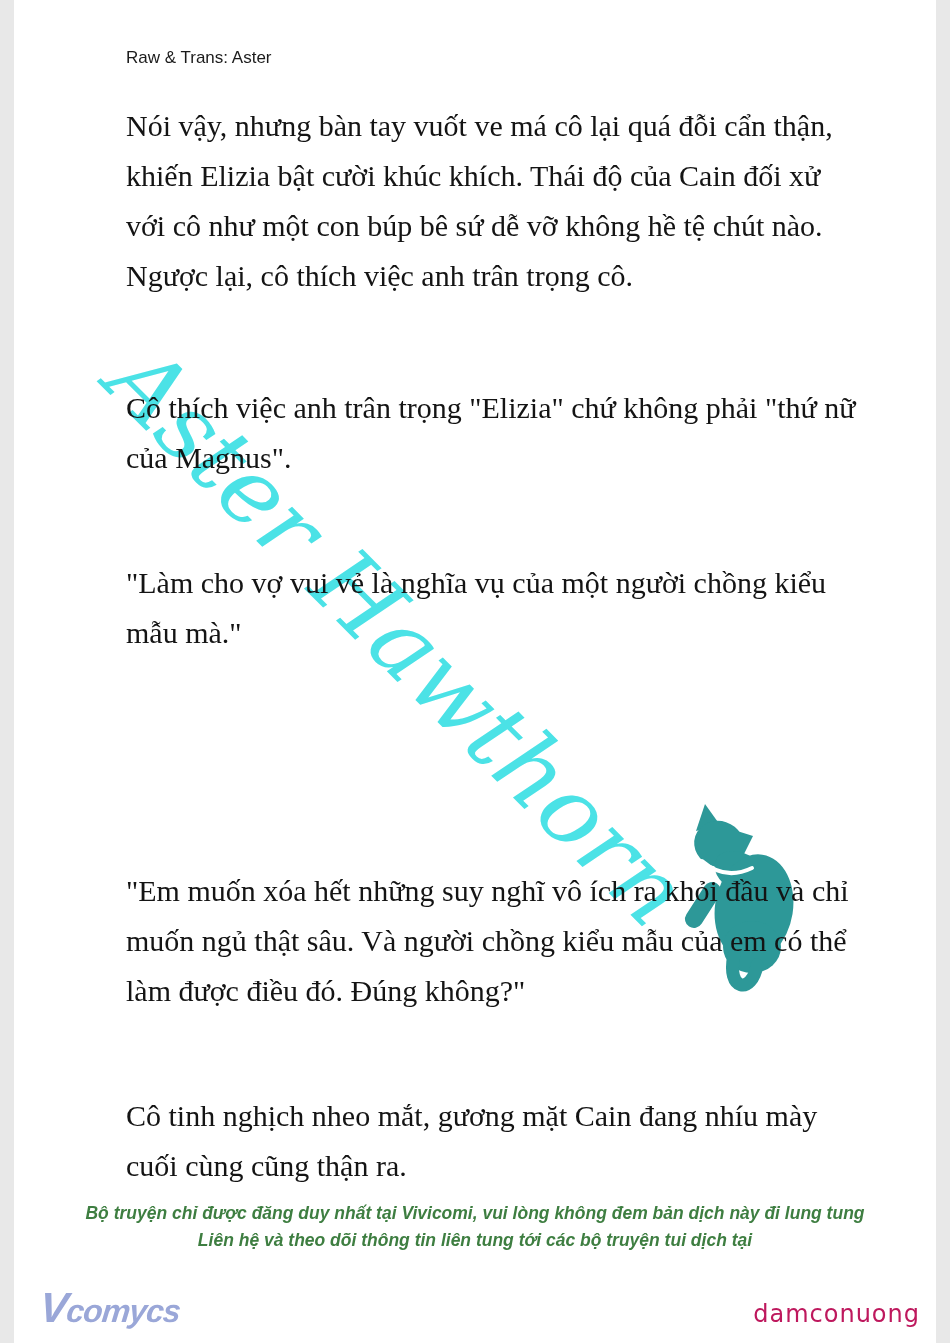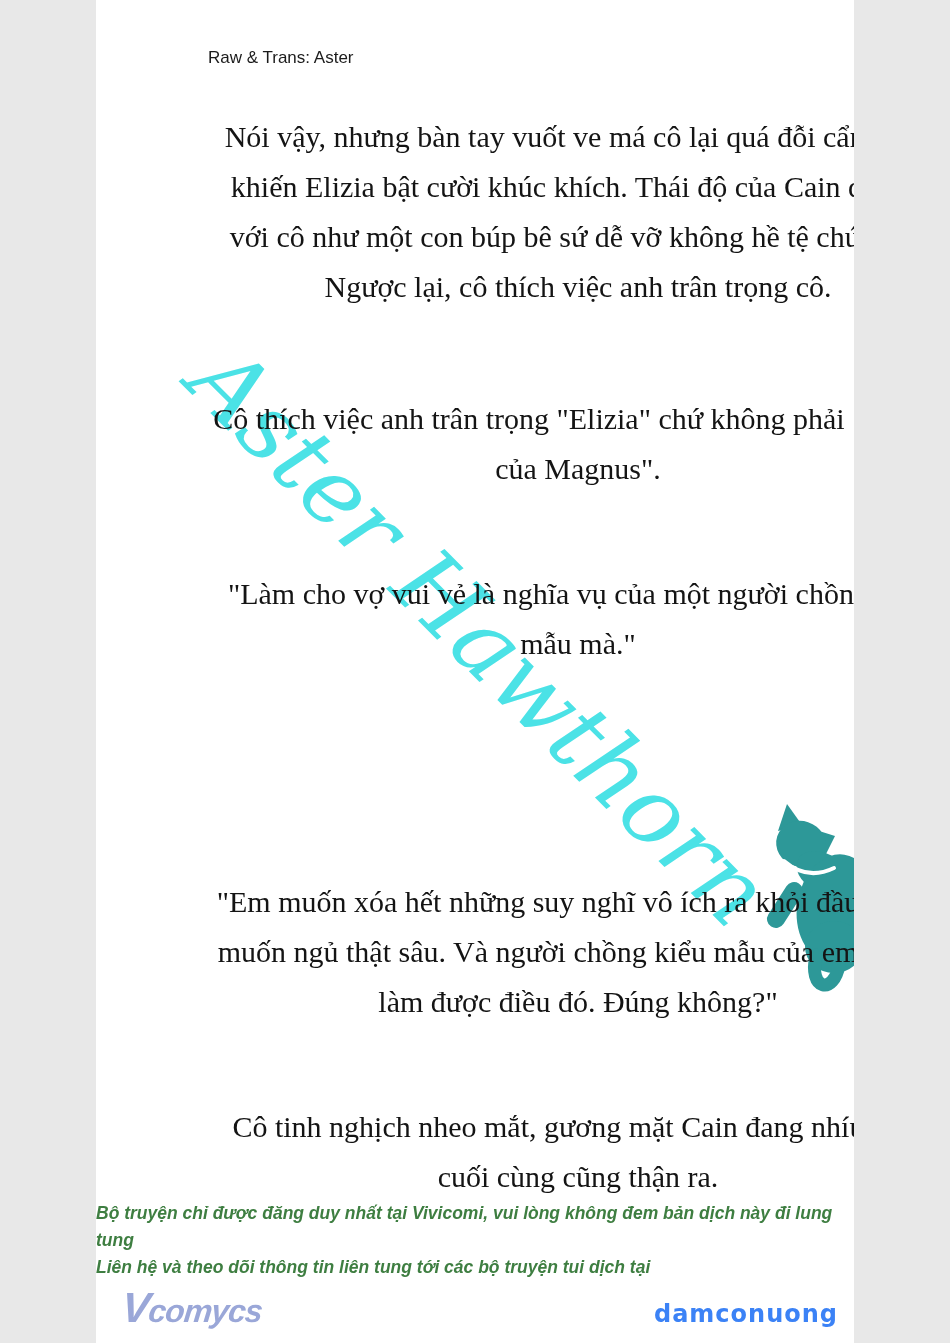--- a/index.html
+++ b/index.html
@@ -5,7 +5,7 @@
   html,body{margin:0;padding:0;background:#e8e8e8;}
   .page{
     position:relative;
-    width:758px;height:1343px;
+    width:922px;height:1343px;
     margin:0 auto;
     background:#ffffff;
     overflow:hidden;

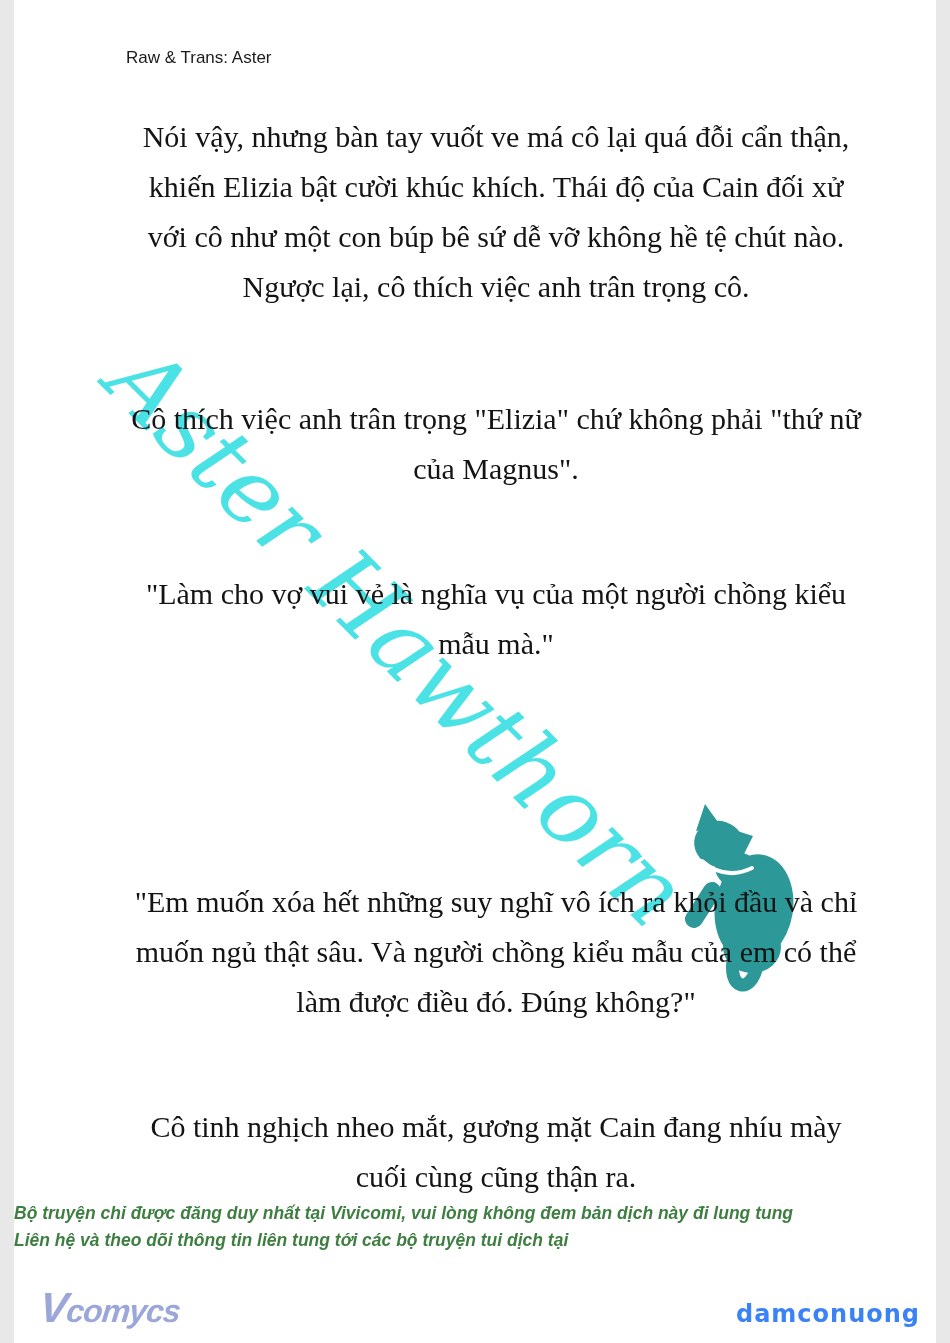--- a/index.html
+++ b/index.html
@@ -38,8 +38,7 @@
     position:absolute;left:112px;width:740px;
     font-size:30px;line-height:50px;color:#141414;
     z-index:2;
-    text-align:center;
-    margin-top:11px;
+    text-align:left;
   }
   .p1{top:101px;}
   .p2{top:383px;}

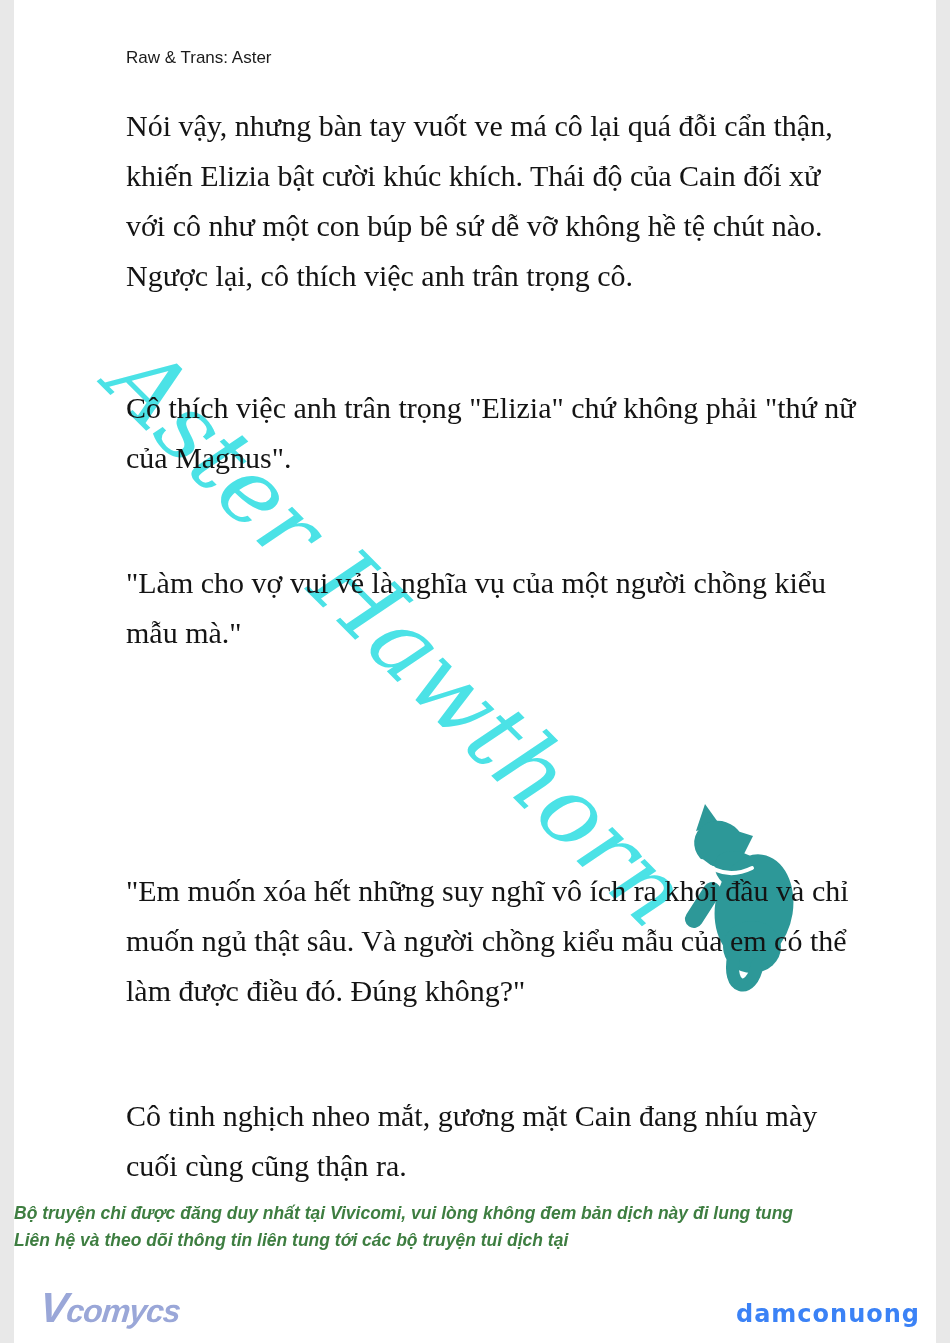--- a/index.html
+++ b/index.html
@@ -48,6 +48,7 @@
   .p6{top:1091px;}
   .footer{
     position:absolute;left:0;right:0;top:1200px;
+    text-align:center;
     font-family:"Liberation Sans", sans-serif;
     font-style:italic;font-weight:bold;
     font-size:17.5px;line-height:27px;

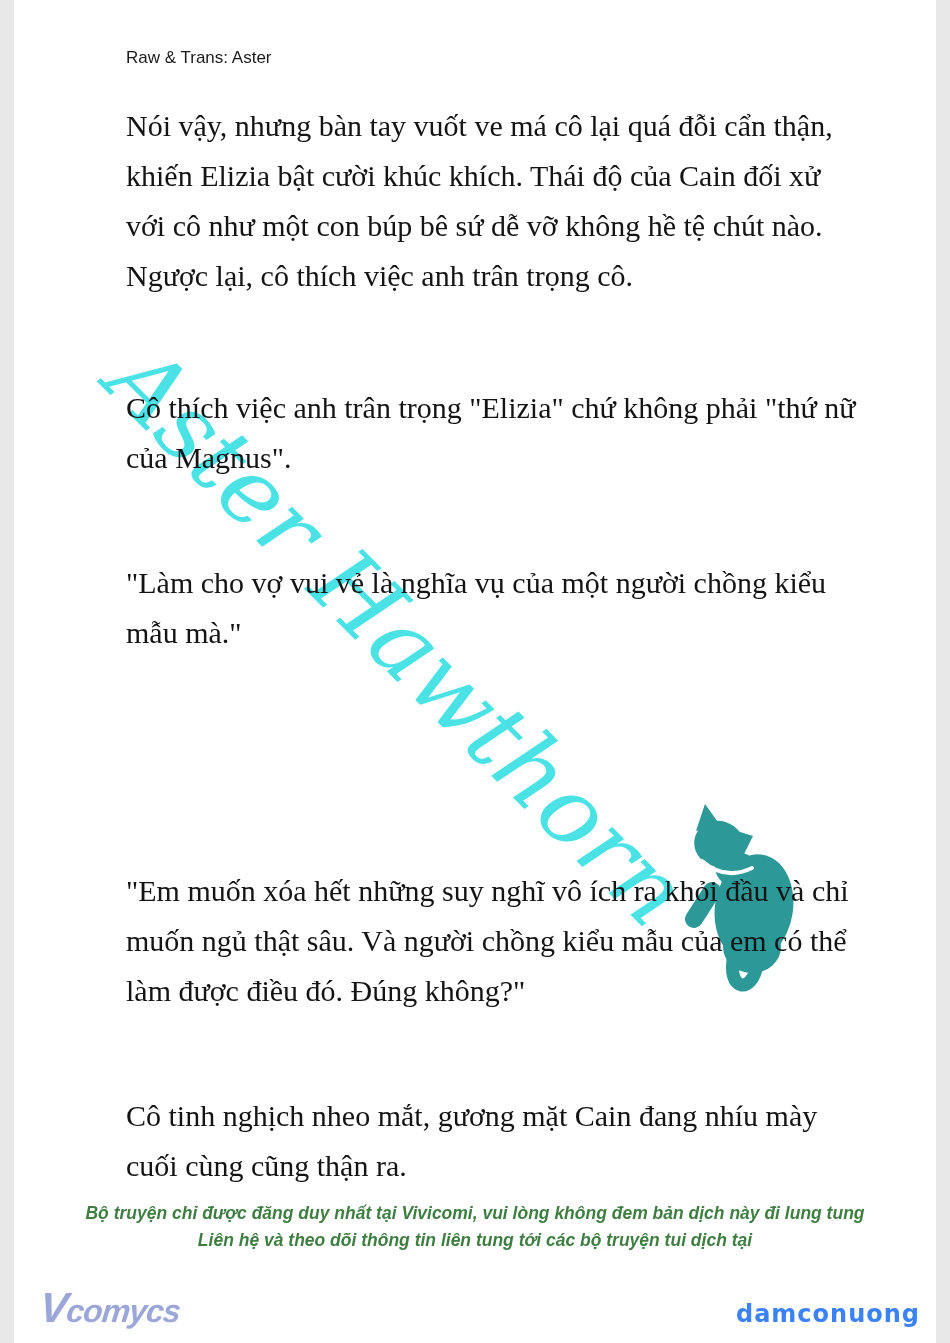--- a/index.html
+++ b/index.html
@@ -69,10 +69,10 @@
   .logo-damconuong{
     position:absolute;right:16px;top:1300px;
     font-family:"DejaVu Sans", sans-serif;
-    font-weight:bold;
+    font-weight:normal;
     font-size:24px;
     letter-spacing:1px;
-    color:#3b82f6;
+    color:#be185d;
     text-shadow:0 0 2px #ffffff, 0 0 4px #ffffff;
     z-index:2;
     text-align:center;

